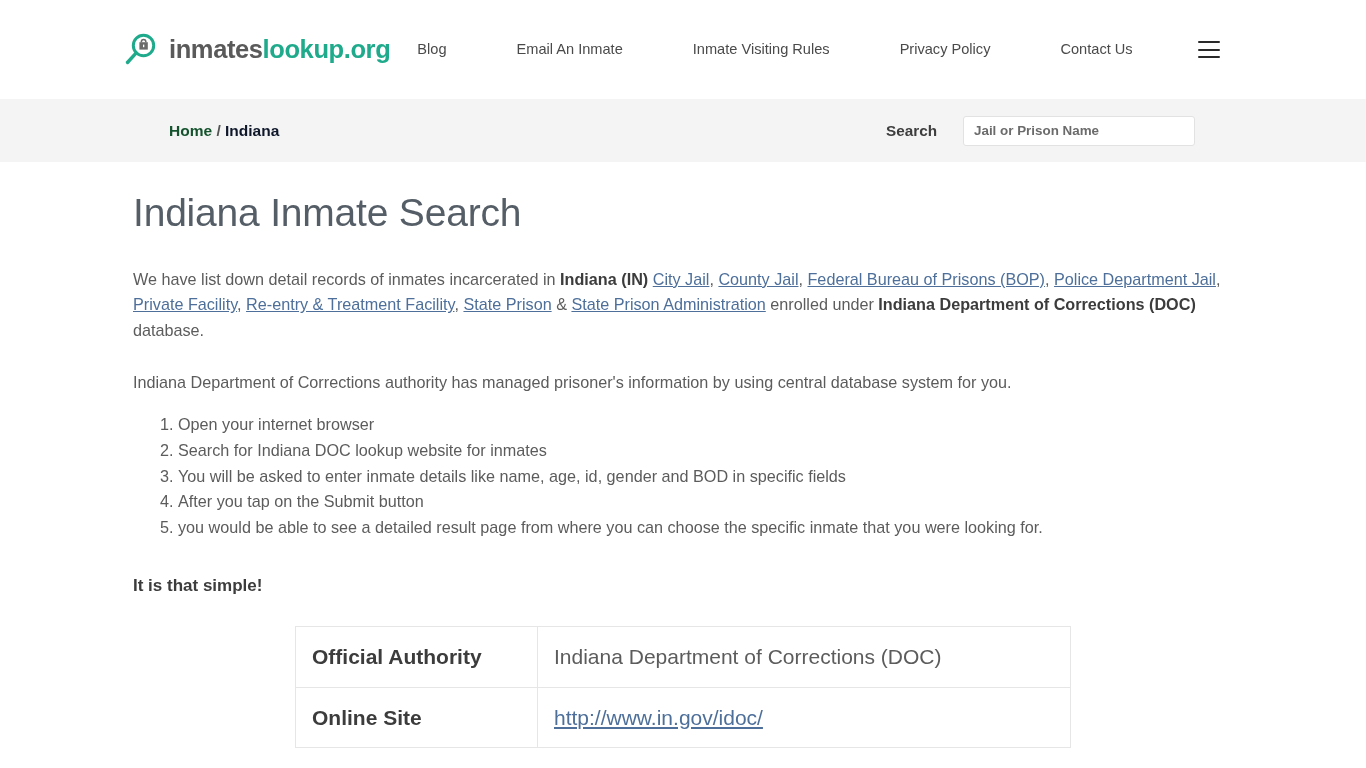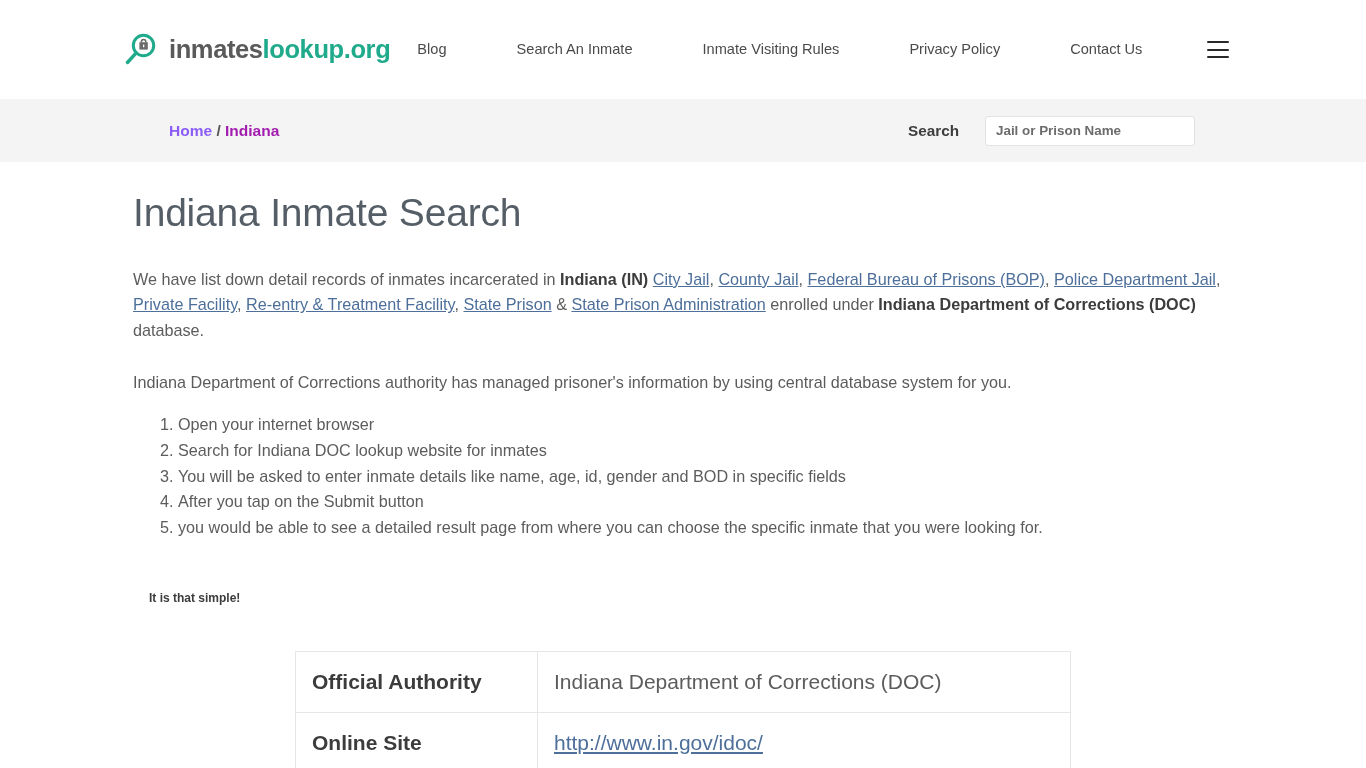--- a/index.html
+++ b/index.html
@@ -239,7 +239,7 @@
 
   <nav class="main-nav">
     <a class="nav-link" href="#">Blog</a>
-    <a class="nav-link" href="#">Search An Inmate</a>
+    <a class="nav-link" href="#">Email An Inmate</a>
     <a class="nav-link" href="#">Inmate Visiting Rules</a>
     <a class="nav-link" href="#">Privacy Policy</a>
     <a class="nav-link" href="#">Contact Us</a>

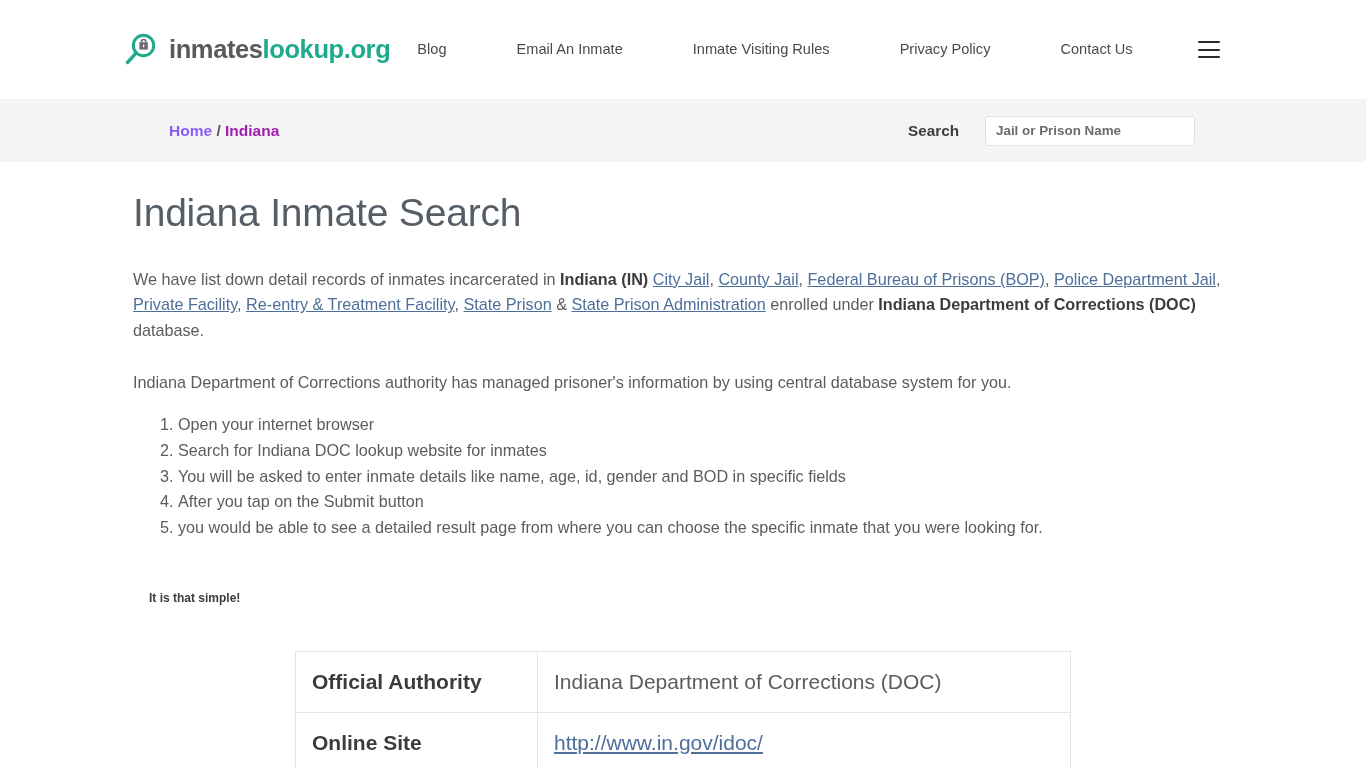--- a/index.html
+++ b/index.html
@@ -95,7 +95,7 @@
     white-space: nowrap;
   }
   .crumb a {
-    color: #8b5cf6;
+    color: #14532d;
     text-decoration: none;
   }
   .crumb .crumb-sep { color: #555555; font-weight: bold; }

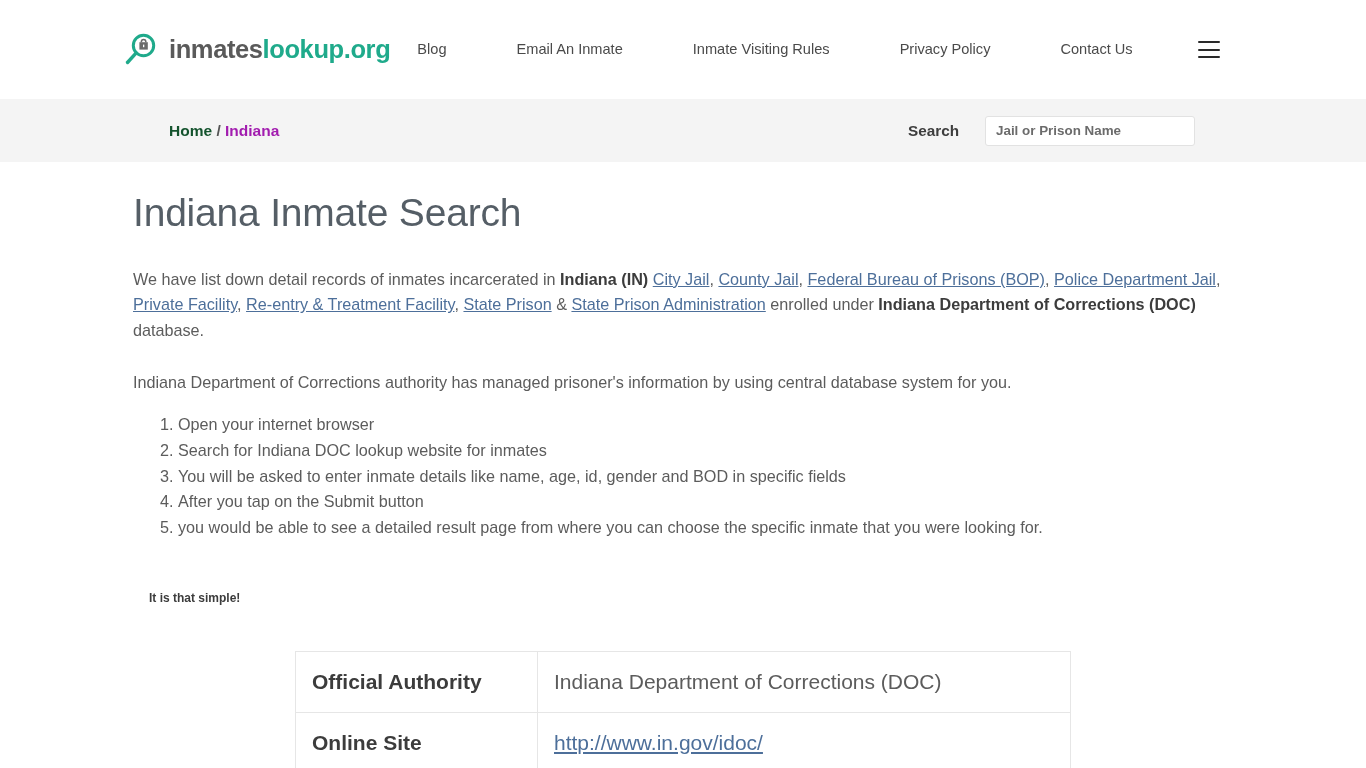--- a/index.html
+++ b/index.html
@@ -99,7 +99,7 @@
     text-decoration: none;
   }
   .crumb .crumb-sep { color: #555555; font-weight: bold; }
-  .crumb .crumb-current { color: #a21caf; font-weight: bold; }
+  .crumb .crumb-current { color: #0f172a; font-weight: bold; }
 
   .search-area {
     margin-left: auto;

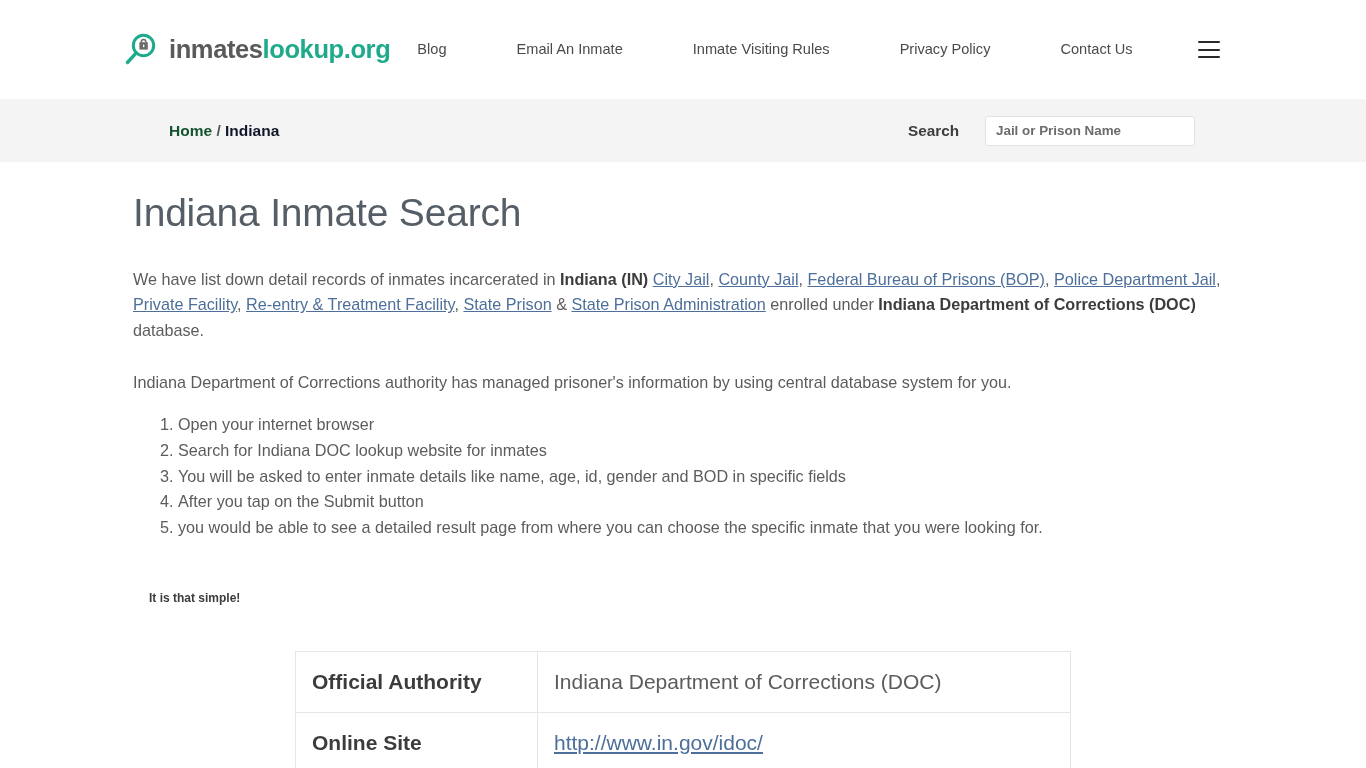--- a/index.html
+++ b/index.html
@@ -116,7 +116,7 @@
     white-space: nowrap;
   }
   .search-input {
-    width: 210px;
+    width: 232px;
     height: 30px;
     border: 1px solid #e2e2e2;
     border-radius: 3px;

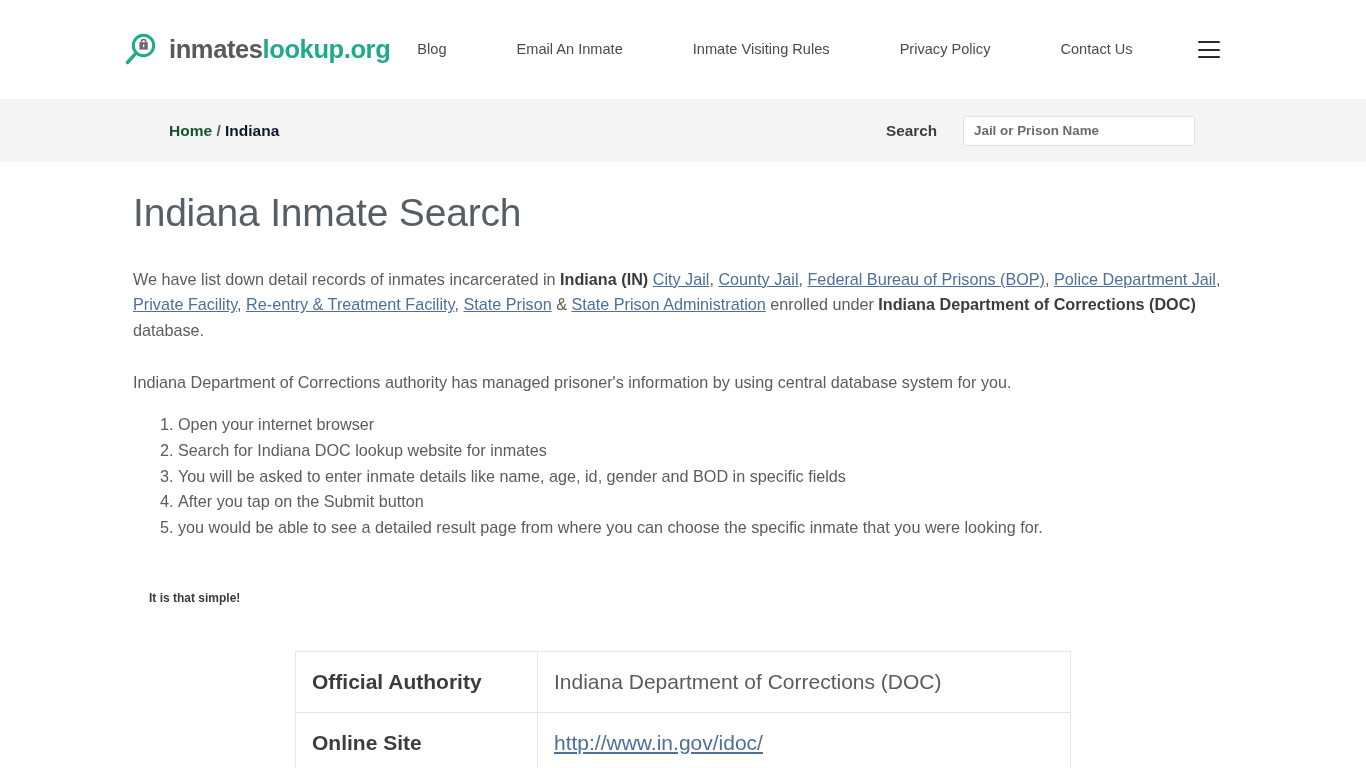--- a/index.html
+++ b/index.html
@@ -186,10 +186,10 @@
   .steps-list li { padding: 0; margin: 0; }
 
   .simple-note {
-    font-size: 12px;
+    font-size: 17px;
     font-weight: bold;
     color: #3c3c3c;
-    margin: 16px;
+    margin: 0;
     padding: 33px 0 0 0;
     line-height: 1.4;
   }

